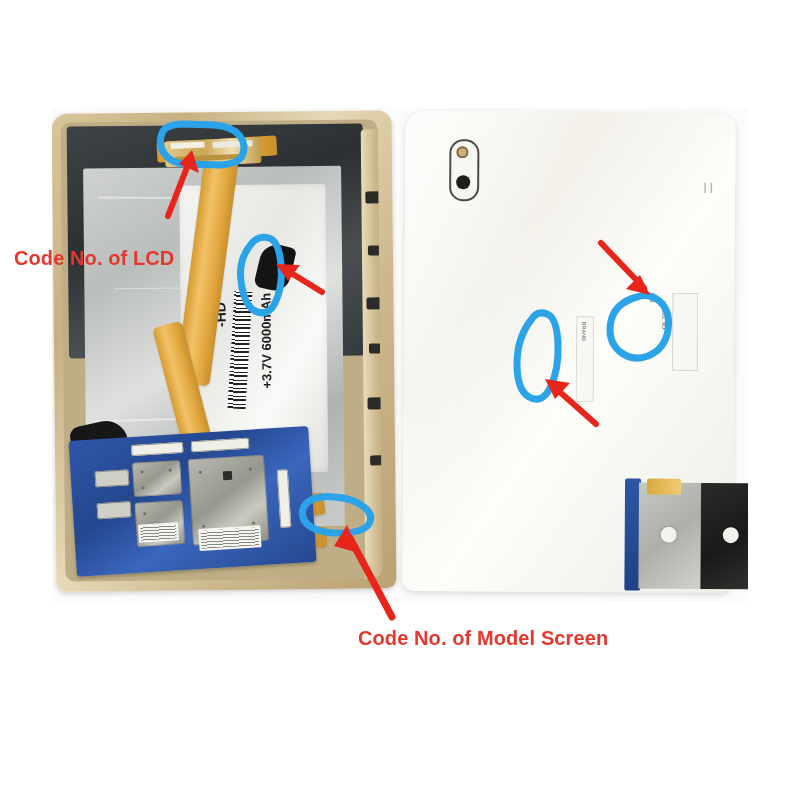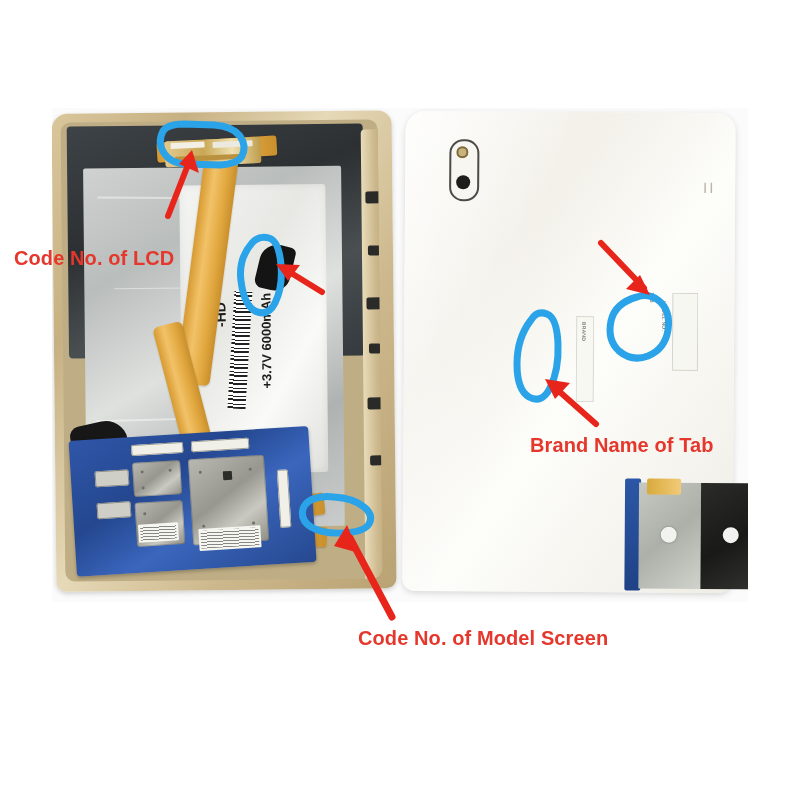--- a/index.html
+++ b/index.html
@@ -278,7 +278,6 @@
   </svg>
 
   <div class="lbl lblA">Code No. of LCD</div>
-  <div class="lbl lblD">Brand Name of Tab</div>
   <div class="lbl lblE">Code No. of Model Screen</div>
 
 </div>

